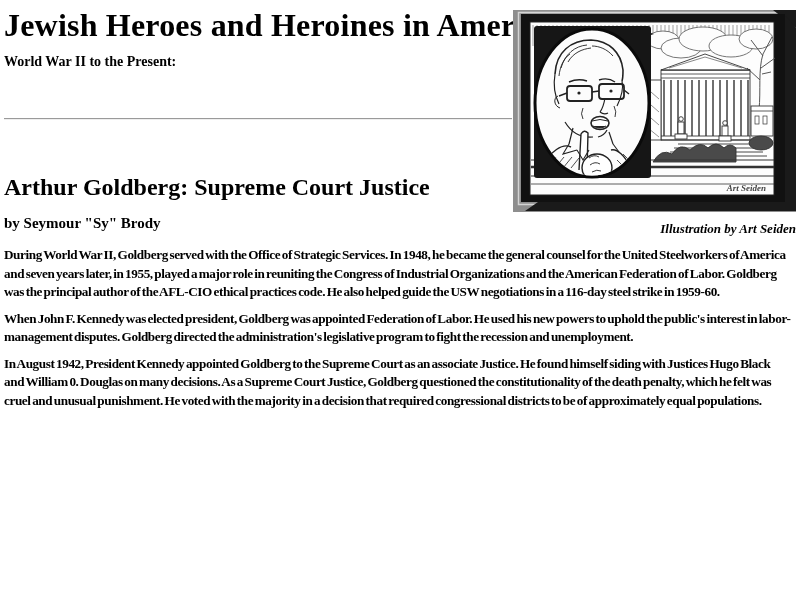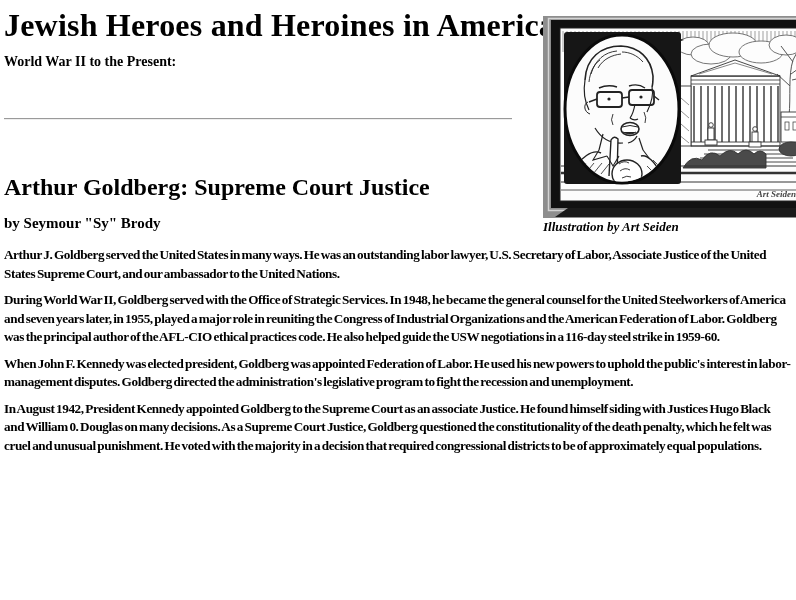--- a/index.html
+++ b/index.html
@@ -26,8 +26,8 @@
     border-bottom: 1px solid #eeeeee;
   }
   .figure {
-    position: absolute; top: 16px; right: 0;
-    width: 253px;
+    position: absolute; top: 10px; right: 0;
+    width: 283px;
   }
   .figure svg { display: block; }
   .figure .caption {

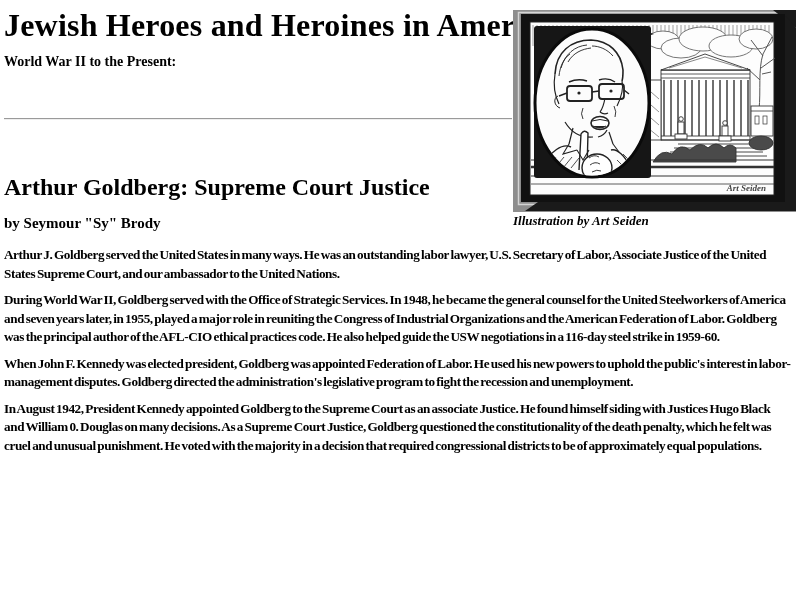--- a/index.html
+++ b/index.html
@@ -32,7 +32,7 @@
   .figure svg { display: block; }
   .figure .caption {
     font-size: 13px; font-style: italic; font-weight: bold;
-    text-align: left; margin-top: 1px;
+    text-align: right; margin-top: 9px;
   }
   article h2 {
     font-size: 24px; margin: 54px 0 0 0;

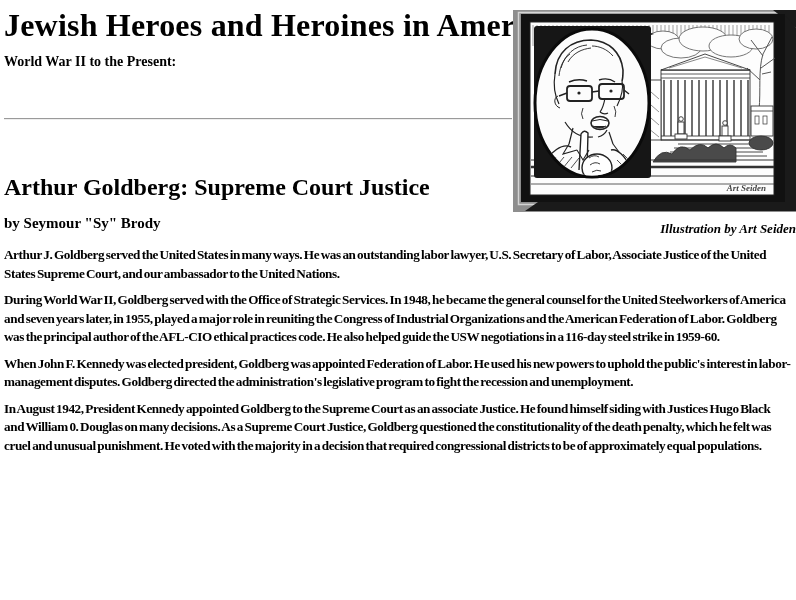--- a/index.html
+++ b/index.html
@@ -186,7 +186,6 @@
   <h2>Arthur Goldberg: Supreme Court Justice</h2>
   <div class="byline">by Seymour "Sy" Brody</div>
   <div class="body-text">
-    <p>Arthur J. Goldberg served the United States in many ways. He was an outstanding labor lawyer, U.S. Secretary of Labor, Associate Justice of the United States Supreme Court, and our ambassador to the United Nations.</p>
     <p>During World War II, Goldberg served with the Office of Strategic Services. In 1948, he became the general counsel for the United Steelworkers of America and seven years later, in 1955, played a major role in reuniting the Congress of Industrial Organizations and the American Federation of Labor. Goldberg was the principal author of the AFL-CIO ethical practices code. He also helped guide the USW negotiations in a 116-day steel strike in 1959-60.</p>
     <p>When John F. Kennedy was elected president, Goldberg was appointed Federation of Labor. He used his new powers to uphold the public's interest in labor-management disputes. Goldberg directed the administration's legislative program to fight the recession and unemployment.</p>
     <p>In August 1942, President Kennedy appointed Goldberg to the Supreme Court as an associate Justice. He found himself siding with Justices Hugo Black and William 0. Douglas on many decisions. As a Supreme Court Justice, Goldberg questioned the constitutionality of the death penalty, which he felt was cruel and unusual punishment. He voted with the majority in a decision that required congressional districts to be of approximately equal populations.</p>

